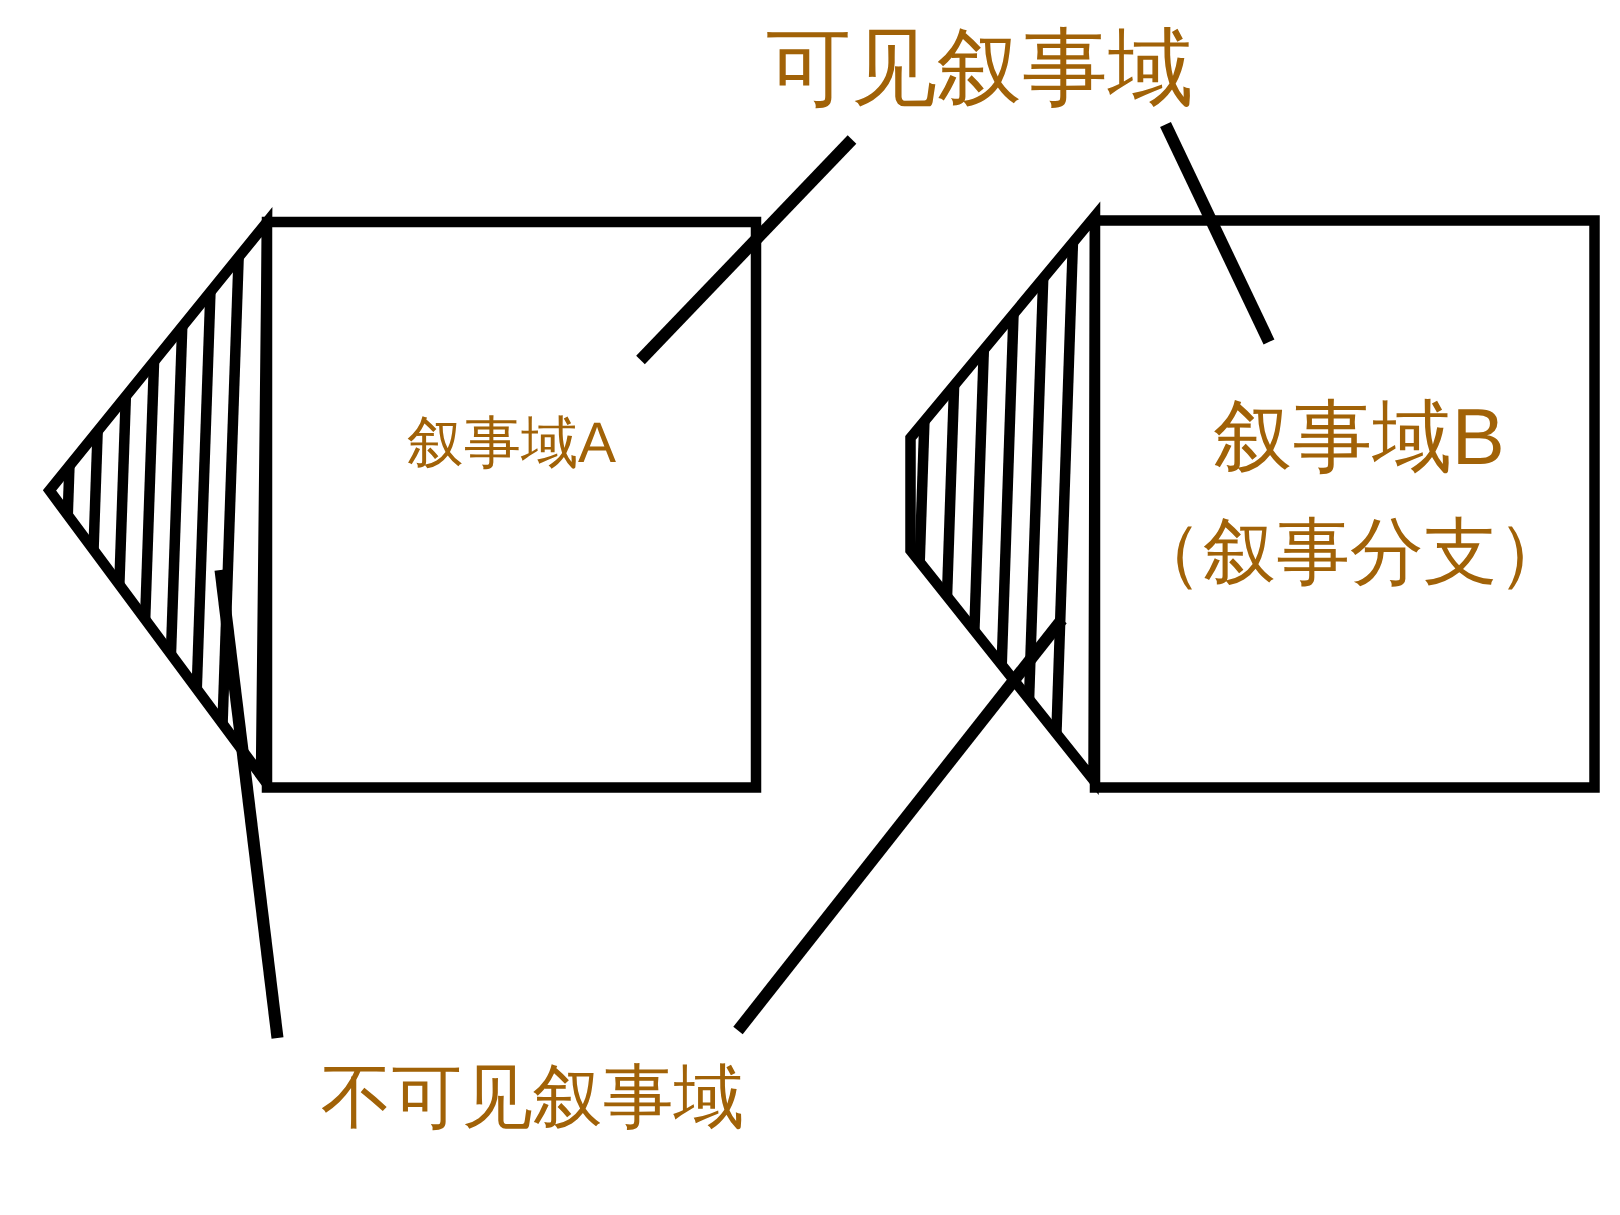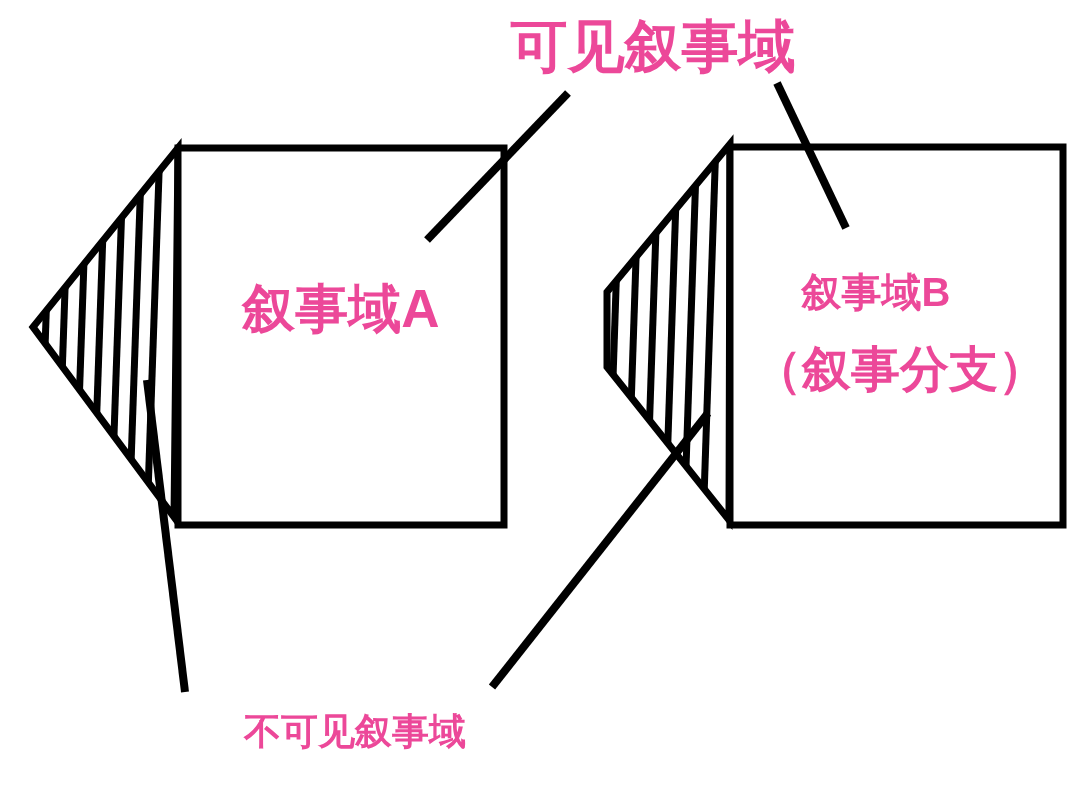--- a/index.html
+++ b/index.html
@@ -23,8 +23,8 @@
   .lbl {
     position: absolute;
     transform: translate(-50%, -50%);
-    color: #ec4899;
-    font-weight: bold;
+    color: #a16207;
+    font-weight: normal;
     line-height: 1;
     white-space: nowrap;
     text-align: center;

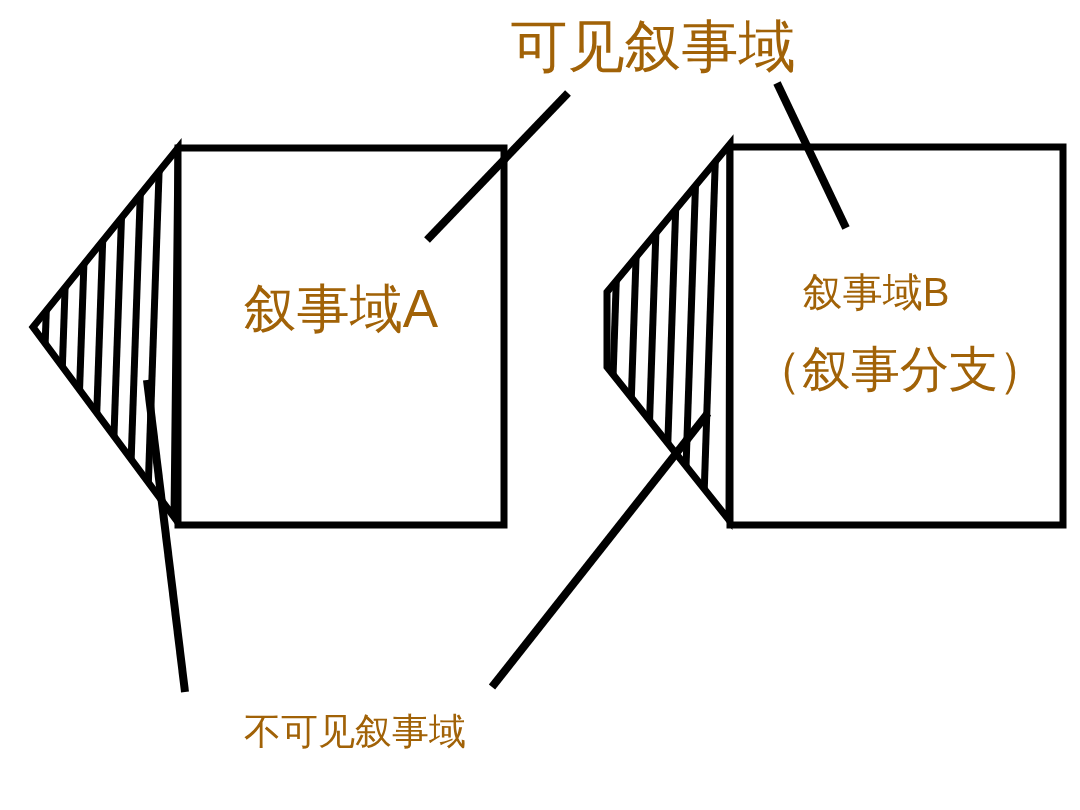--- a/index.html
+++ b/index.html
@@ -31,7 +31,7 @@
   }
   .lbl-top    { left: 653px; top: 46px;  font-size: 57px; }
   .lbl-bottom { left: 355px; top: 731px; font-size: 37px; text-align: right; }
-  .lbl-a-title { left: 341px; top: 308px; font-size: 53px; }
+  .lbl-a-title { left: 341px; top: 296px; font-size: 38px; }
   .lbl-a-sub   { left: 330px; top: 386px; font-size: 53px; }
   .lbl-b-title { left: 876px; top: 292px; font-size: 40px; }
   .lbl-b-sub   { left: 900px; top: 369px; font-size: 49px; }

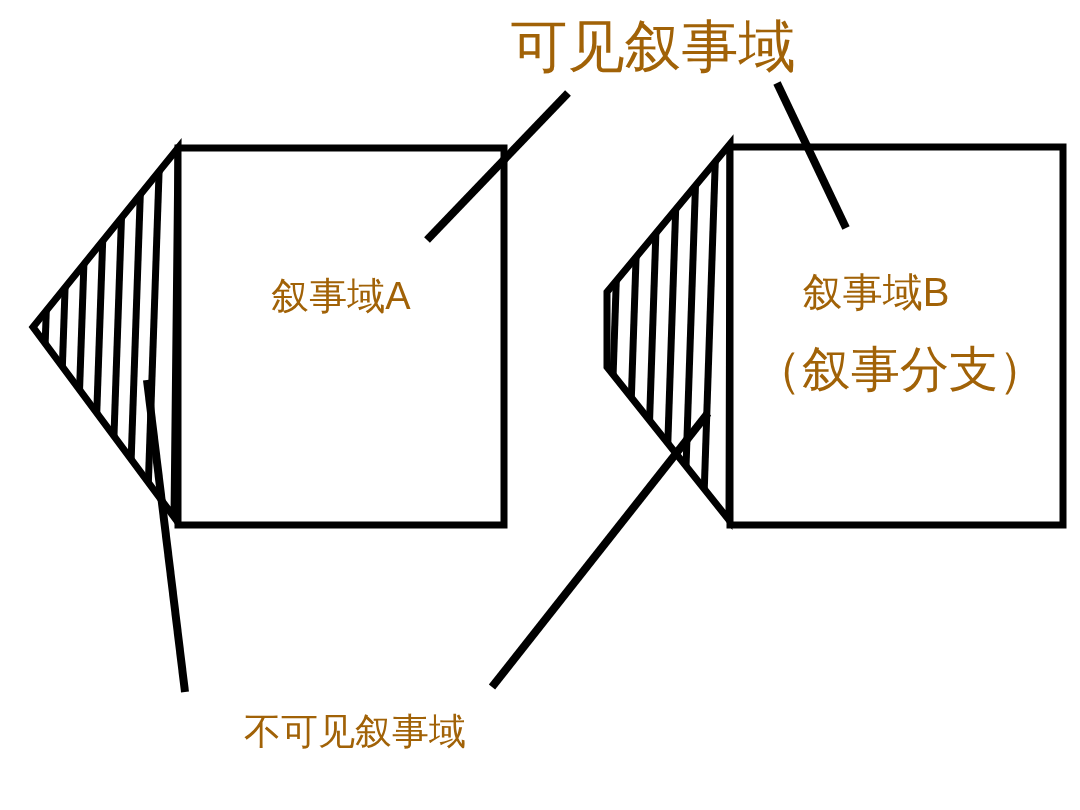--- a/index.html
+++ b/index.html
@@ -33,7 +33,7 @@
   .lbl-bottom { left: 355px; top: 731px; font-size: 37px; text-align: right; }
   .lbl-a-title { left: 341px; top: 296px; font-size: 38px; }
   .lbl-a-sub   { left: 330px; top: 386px; font-size: 53px; }
-  .lbl-b-title { left: 876px; top: 292px; font-size: 40px; }
+  .lbl-b-title { left: 906px; top: 292px; font-size: 53px; }
   .lbl-b-sub   { left: 900px; top: 369px; font-size: 49px; }
 </style>
 </head>

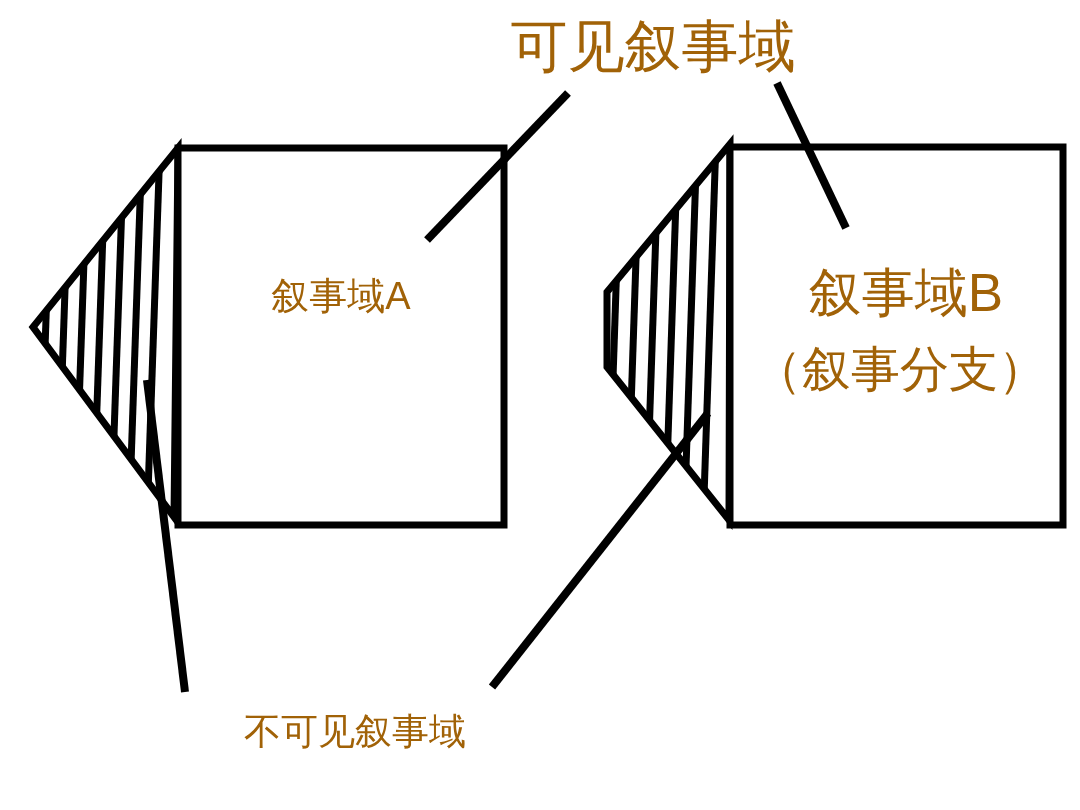--- a/index.html
+++ b/index.html
@@ -30,7 +30,7 @@
     text-align: center;
   }
   .lbl-top    { left: 653px; top: 46px;  font-size: 57px; }
-  .lbl-bottom { left: 355px; top: 731px; font-size: 37px; text-align: right; }
+  .lbl-bottom { left: 355px; top: 731px; font-size: 47px; text-align: right; }
   .lbl-a-title { left: 341px; top: 296px; font-size: 38px; }
   .lbl-a-sub   { left: 330px; top: 386px; font-size: 53px; }
   .lbl-b-title { left: 906px; top: 292px; font-size: 53px; }

